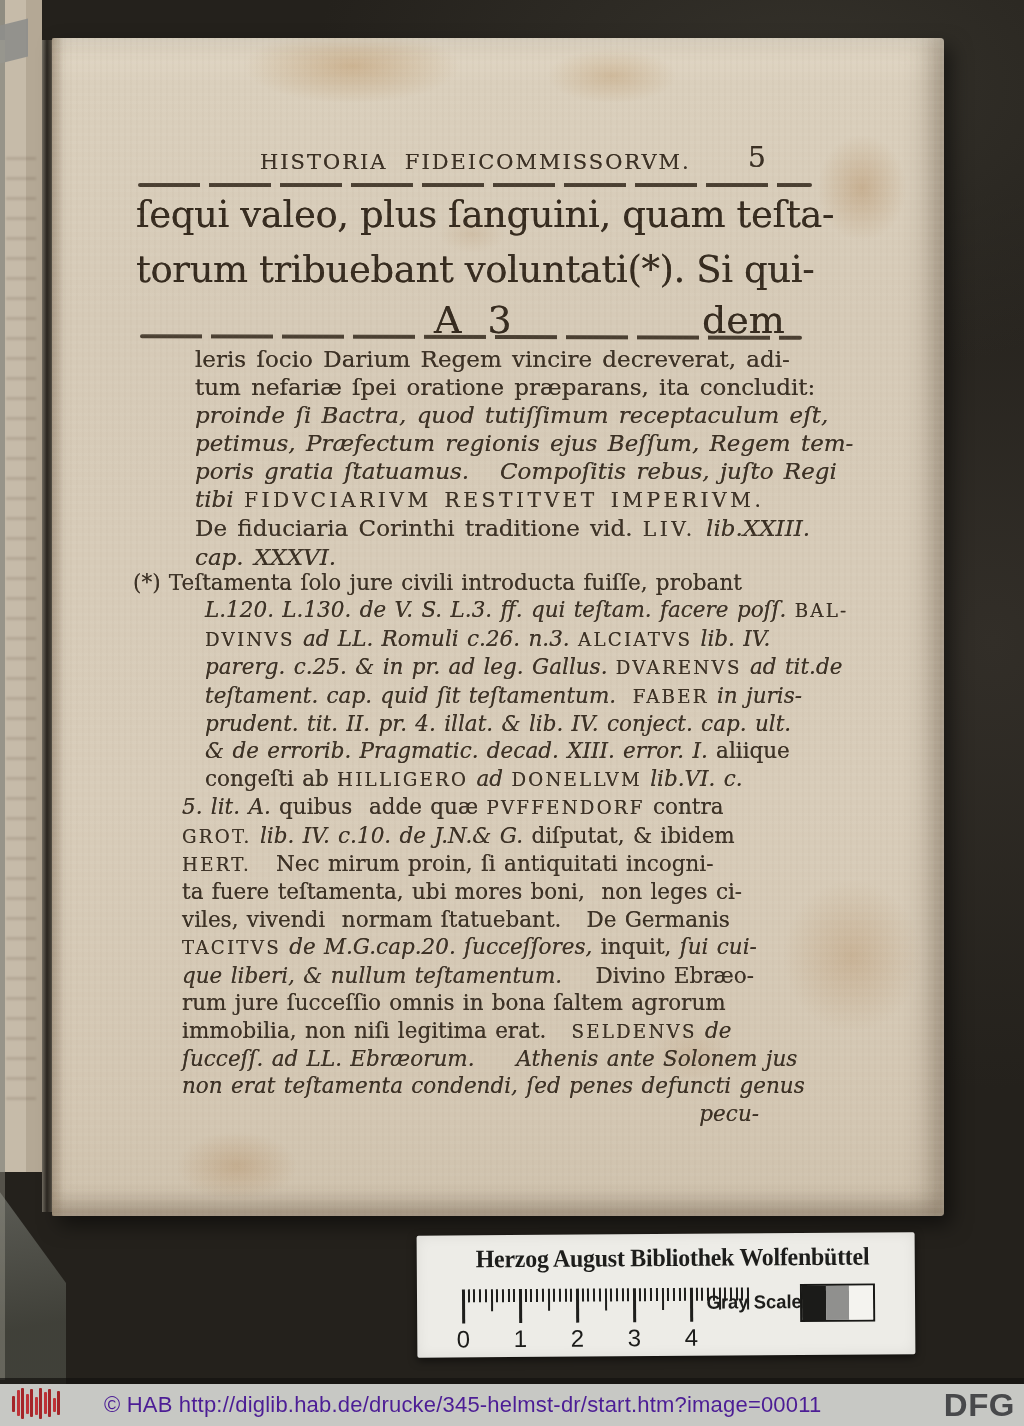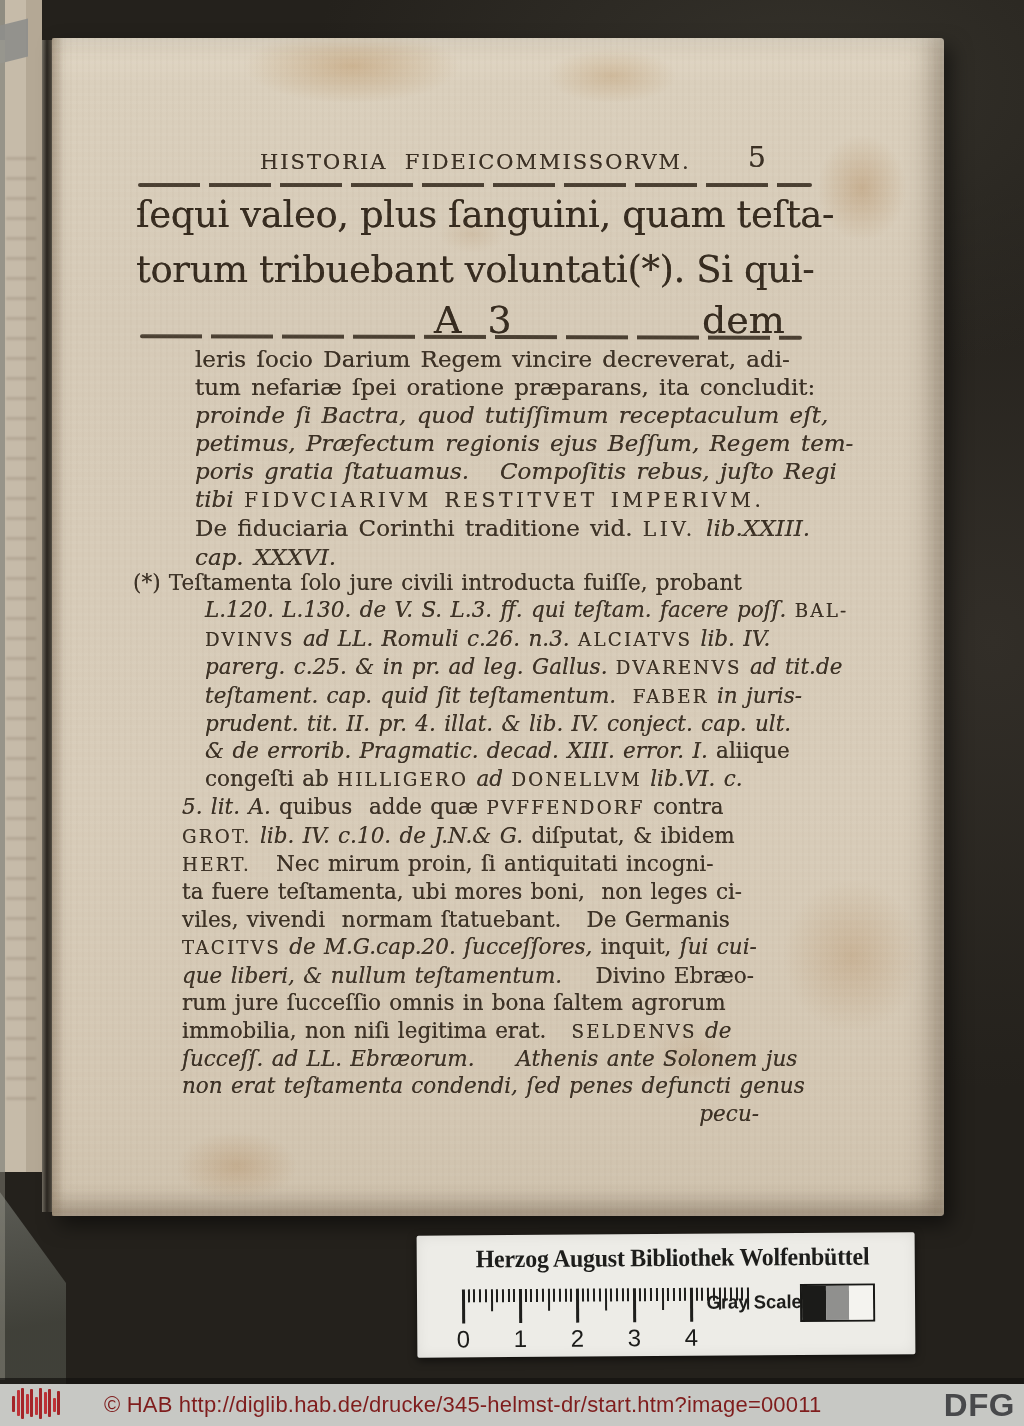--- a/index.html
+++ b/index.html
@@ -94,7 +94,7 @@
   .footer-bar{left:0;top:1384px;width:1024px;height:42px;background:#c7c8c4;}
   .hab-logo{position:absolute;left:12px;top:4px;width:50px;height:34px;}
   .copyright{position:absolute;left:104px;top:8px;
-    font-family:"Liberation Sans","DejaVu Sans",sans-serif;font-size:22px;color:#7f1d1d;
+    font-family:"Liberation Sans","DejaVu Sans",sans-serif;font-size:22px;color:#4c1d95;
     letter-spacing:.2px;white-space:nowrap;}
   .dfg{position:absolute;right:9px;top:3px;
     font-family:"Liberation Sans","DejaVu Sans",sans-serif;font-weight:bold;font-size:33px;

